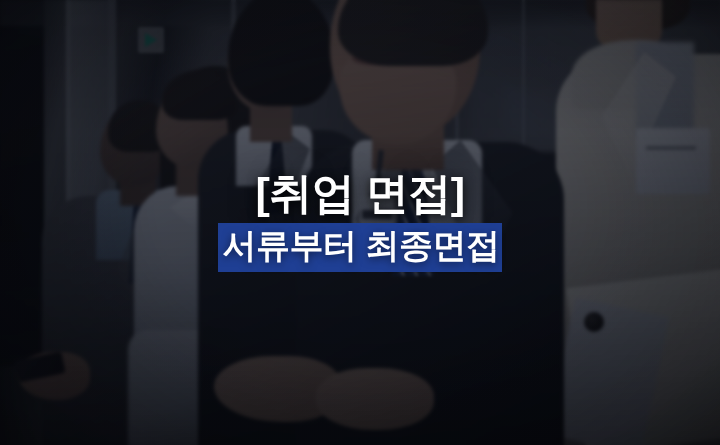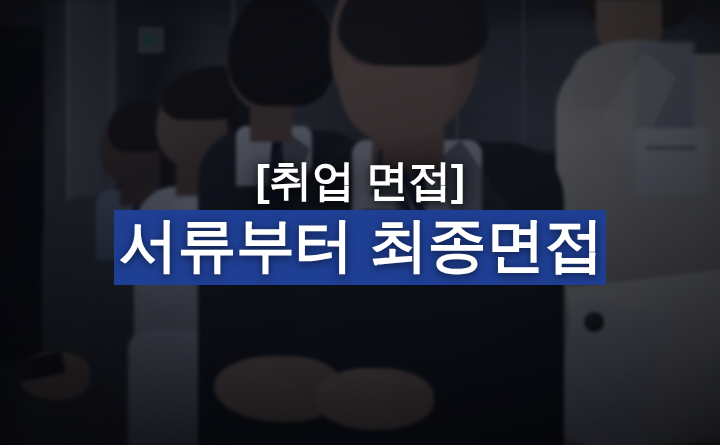--- a/index.html
+++ b/index.html
@@ -584,7 +584,7 @@
     margin-bottom: 7px;
   }
   .line-2 {
-    font-size: 59px;
+    font-size: 34px;
     display: flex;
     align-items: baseline;
     text-shadow:

